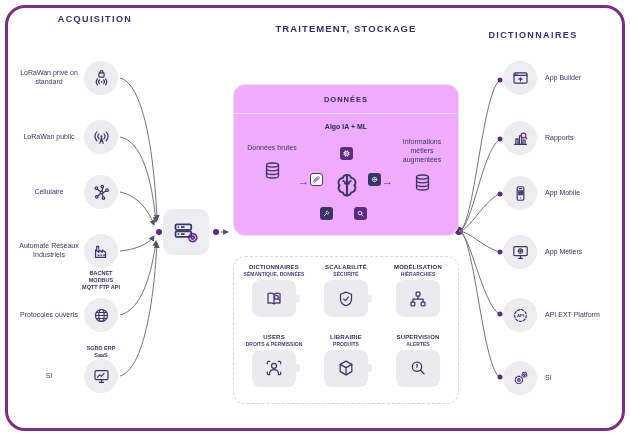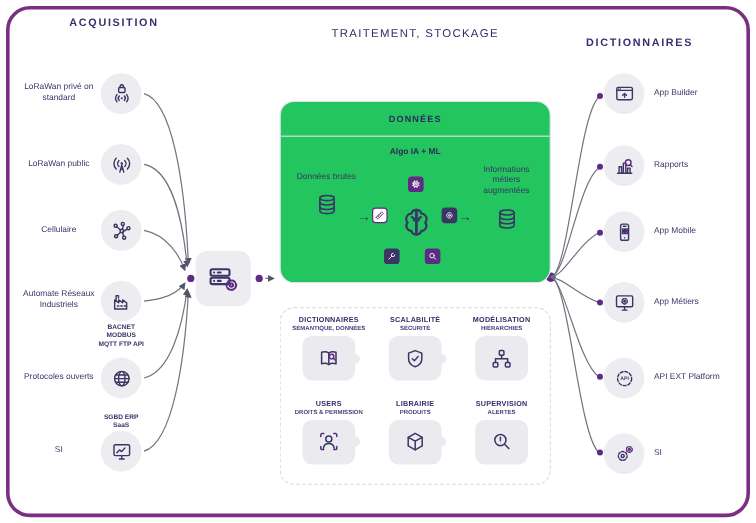--- a/index.html
+++ b/index.html
@@ -23,7 +23,7 @@
   #acq-title{left:30px;top:14px;width:130px;}
   #val-title{left:468px;top:30px;width:130px;}
   #proc-title{position:absolute;left:230px;top:22px;width:232px;text-align:center;
-    font-size:9.5px;font-weight:normal;letter-spacing:1.1px;color:#332d68;line-height:1.5;z-index:2;}
+    font-size:9.5px;font-weight:bold;letter-spacing:1.1px;color:#332d68;line-height:1.5;z-index:2;}
   
   .acq-item{position:absolute;left:18px;width:100px;height:34px;display:flex;
     align-items:center;gap:4px;z-index:2;}

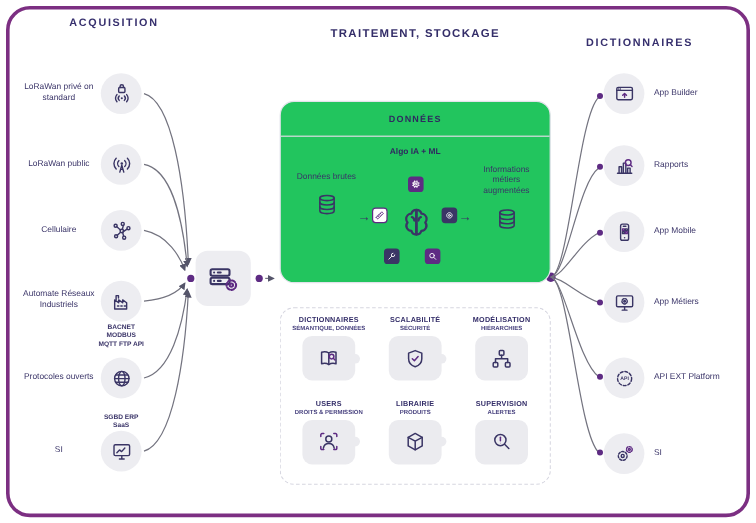--- a/index.html
+++ b/index.html
@@ -41,7 +41,7 @@
   #hub .ic{width:28px;height:28px;}
   
   #donnees-box{position:absolute;left:233px;top:84px;width:226px;height:152px;
-    background:#22c55e;border:1px solid #e2e2ea;border-radius:12px;z-index:2;box-sizing:border-box;}
+    background:#f0abfc;border:1px solid #e2e2ea;border-radius:12px;z-index:2;box-sizing:border-box;}
   .dbox-header{position:absolute;left:0;right:0;top:10px;text-align:center;font-size:7.5px;
     font-weight:bold;letter-spacing:1px;color:#2f2a60;}
   .dbox-divider{position:absolute;left:0;right:0;top:28px;border-top:1px solid #dcdce4;}

